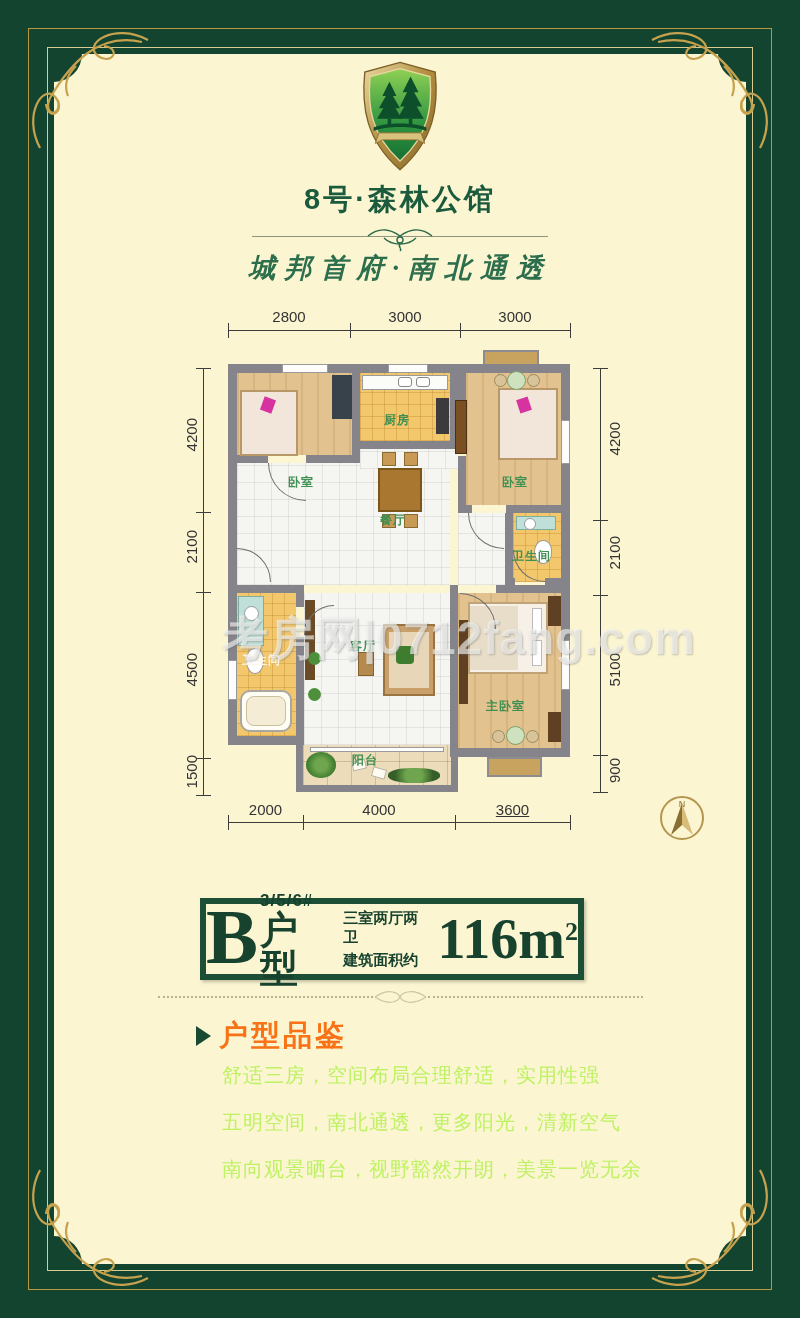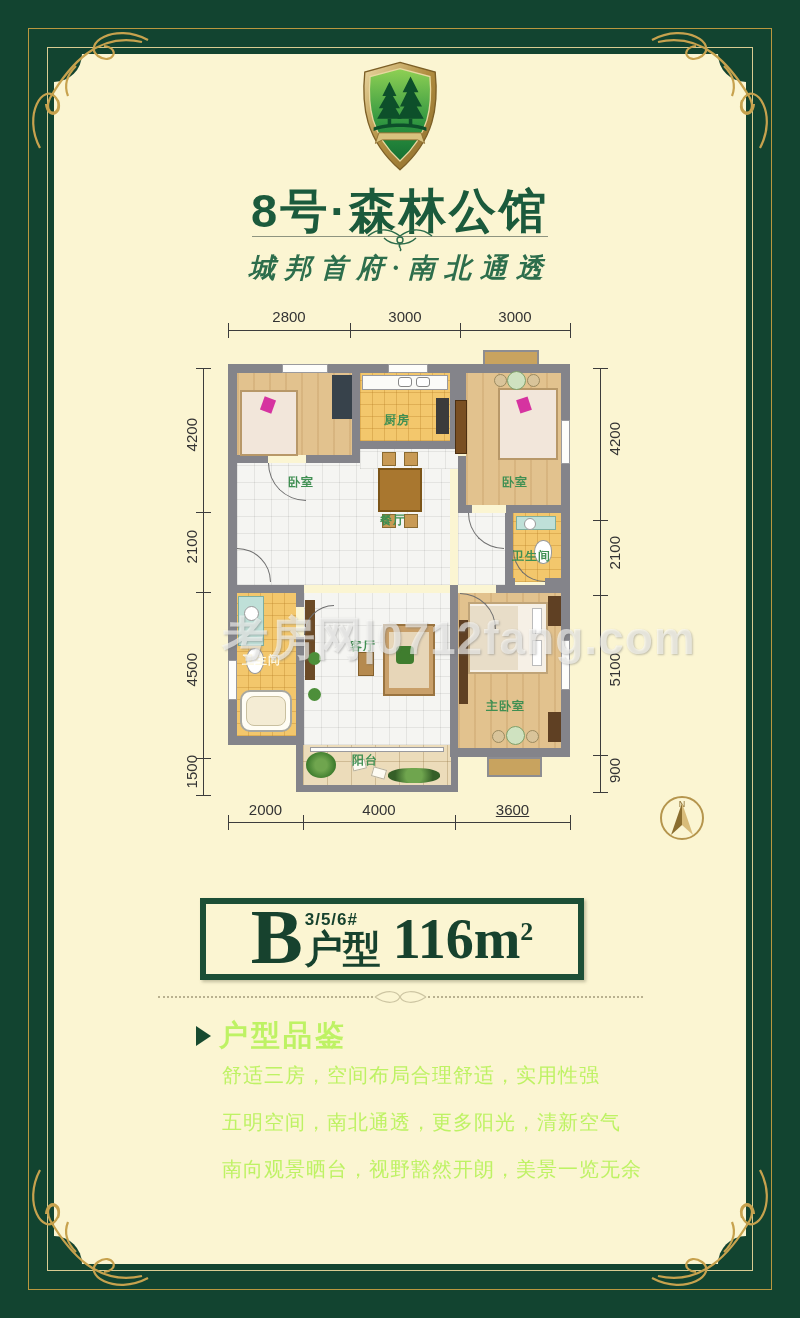--- a/index.html
+++ b/index.html
@@ -22,7 +22,7 @@
   
   .logo{position:absolute;left:356px;top:60px;width:88px;height:114px;}
   .title{position:absolute;left:0;top:180px;width:800px;text-align:center;
-         font-size:47px;font-weight:bold;color:#1b5a3c;letter-spacing:3px;}
+         font-size:29px;font-weight:bold;color:#1b5a3c;letter-spacing:3px;}
   .title-rule{position:absolute;left:252px;top:236px;width:296px;height:1px;background:#8e9480;}
   .title-orn{position:absolute;left:364px;top:222px;width:72px;height:30px;}
   .subtitle{position:absolute;left:0;top:250px;width:800px;text-align:center;

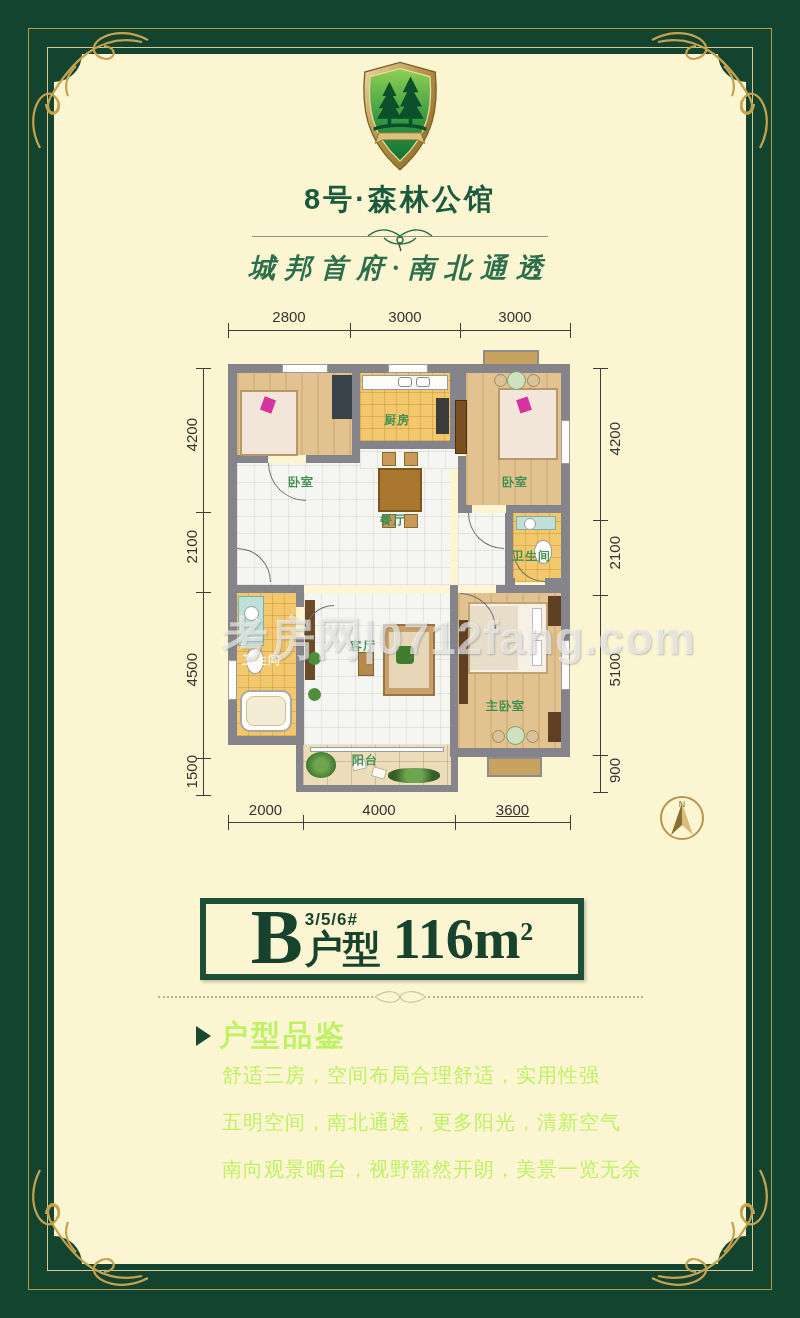--- a/index.html
+++ b/index.html
@@ -329,6 +329,10 @@
       <span class="bld">3/5/6#</span>
       <span class="hx">户型</span>
     </span>
+    <span class="desc">
+      <span>三室两厅两卫</span>
+      <span>建筑面积约</span>
+    </span>
     <span class="area"><span>116m</span><sup>2</sup></span>
   </div>
 

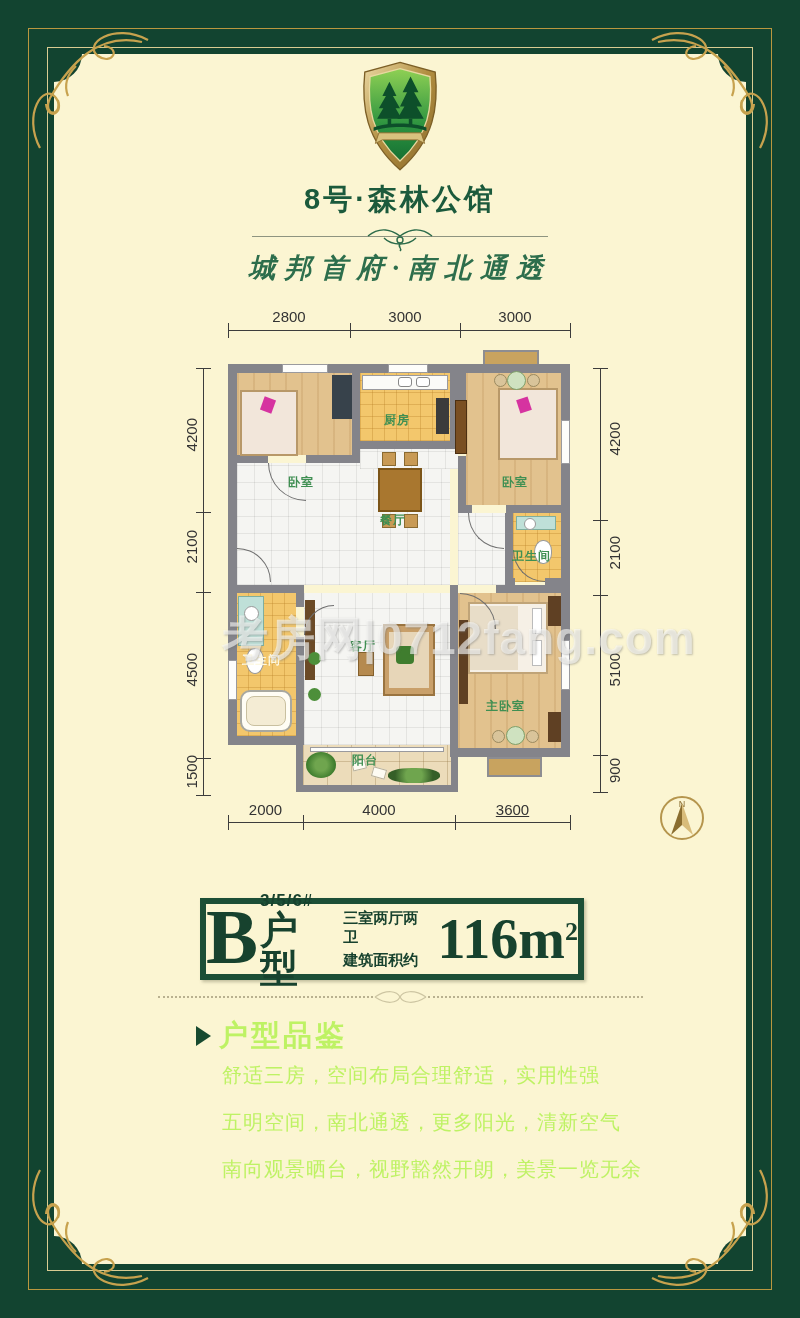--- a/index.html
+++ b/index.html
@@ -74,7 +74,7 @@
   
   .feat-head{position:absolute;left:196px;top:1016px;display:flex;align-items:center;gap:8px;}
   .feat-head .tri{width:0;height:0;border-left:15px solid #174a30;border-top:10px solid transparent;border-bottom:10px solid transparent;}
-  .feat-head .txt{font-size:29px;font-weight:bold;color:#bef264;letter-spacing:3px;}
+  .feat-head .txt{font-size:29px;font-weight:bold;color:#f97316;letter-spacing:3px;}
   .feat-item{position:absolute;left:222px;width:420px;font-size:20px;color:#bef264;letter-spacing:1px;}
   
   .compass{position:absolute;left:658px;top:794px;width:48px;height:48px;z-index:5;}

